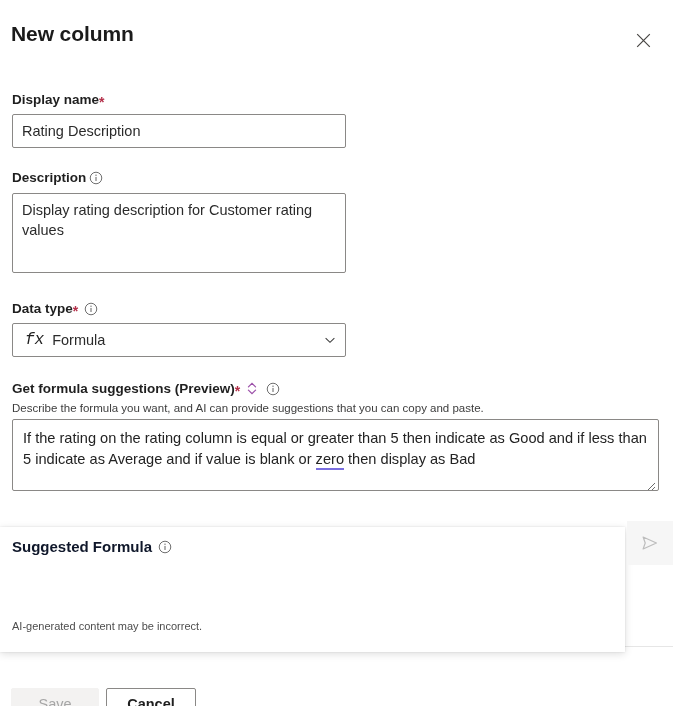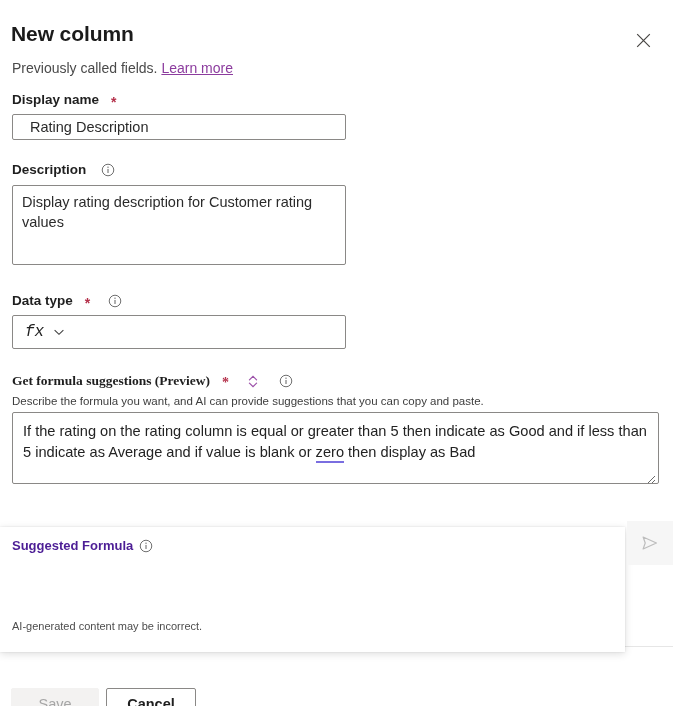--- a/index.html
+++ b/index.html
@@ -330,10 +330,6 @@
 
 <div class="panel-header">
   <div class="title">New column</div>
-  <div class="subtitle">
-    <span>Previously called fields.</span>
-    <span class="link">Learn more</span>
-  </div>
   <div class="close-btn">
     <svg width="15" height="15" viewBox="0 0 15 15">
       <path d="M1.2 1.2 L13.8 13.8 M13.8 1.2 L1.2 13.8" stroke="#484644" stroke-width="1.2" fill="none"></path>

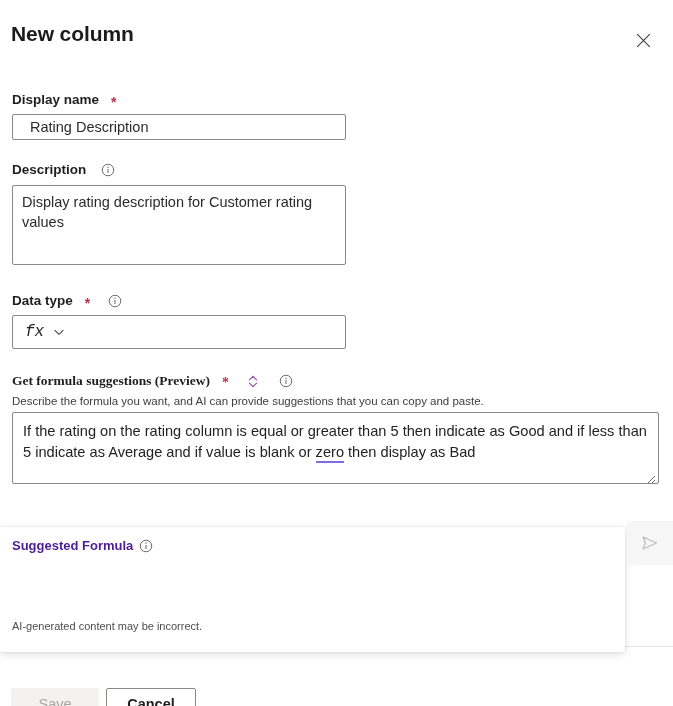--- a/index.html
+++ b/index.html
@@ -70,7 +70,7 @@
     color: #1f1f1f;
     display: flex;
     align-items: center;
-    gap: 12px;
+    gap: 0;
     margin-left: 12px;
   }
   .req {

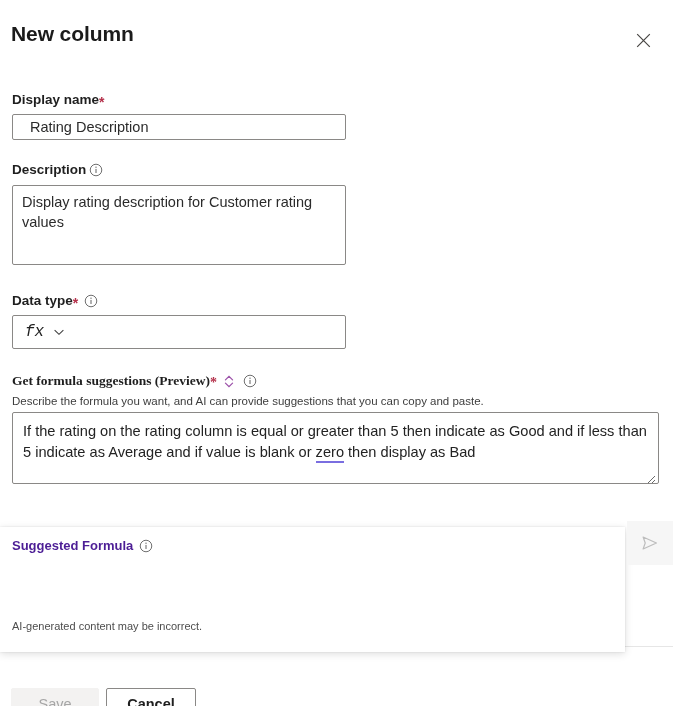--- a/index.html
+++ b/index.html
@@ -100,14 +100,14 @@
     box-sizing: border-box;
     margin: 7px 0 0 12px;
     width: 334px;
-    height: 26px;
+    height: 34px;
     border: 1px solid #8a8886;
     border-radius: 2px;
     background: #fff;
     font-family: "Liberation Sans", sans-serif;
     font-size: 14.5px;
     color: #2b2b2b;
-    padding: 0 17px;
+    padding: 0 9px;
     outline: none;
   }
   .desc-area {

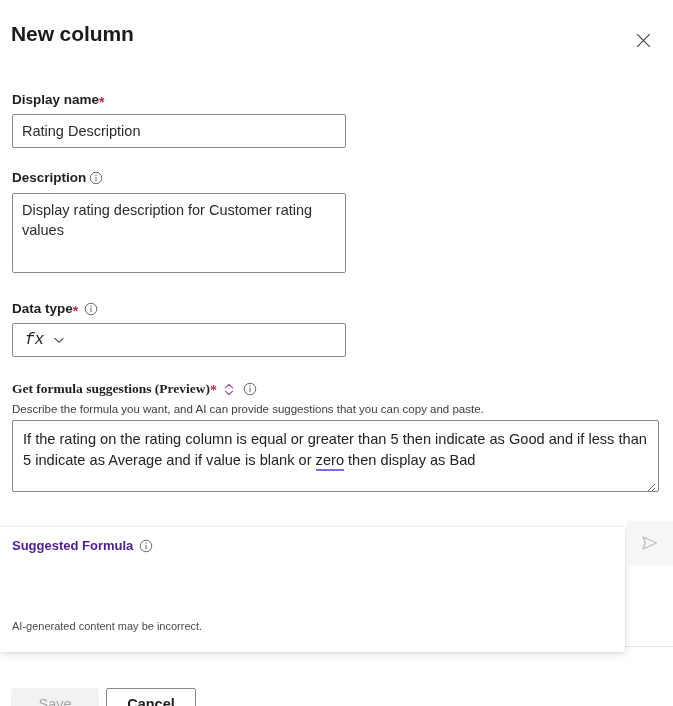--- a/index.html
+++ b/index.html
@@ -373,6 +373,7 @@
   </div>
   <div class="dropdown">
     <span class="fx">fx</span>
+    <span class="val">Formula</span>
     <span class="caret">
       <svg width="14" height="14" viewBox="0 0 16 16">
         <path d="M3 5.8 L8 10.6 L13 5.8" stroke="#3b3b3b" stroke-width="1.2" fill="none"></path>

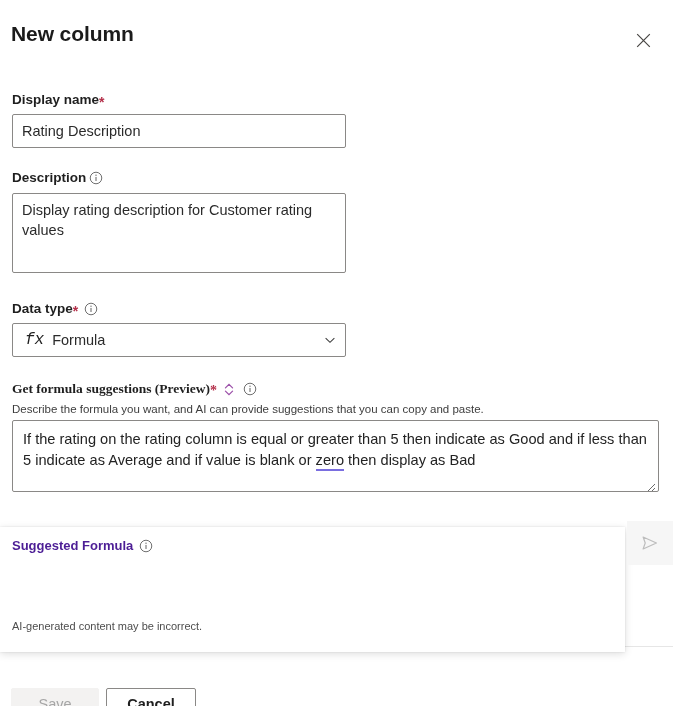--- a/index.html
+++ b/index.html
@@ -382,7 +382,7 @@
   </div>
 
   
-  <div class="field-label" style="margin-top:24px;font-family:Liberation Serif, serif;">
+  <div class="field-label" style="margin-top:24px;">
     <span>Get formula suggestions (Preview)</span>
     <span class="req">*</span>
     <span class="chev-icon" style="margin-left:6px;">

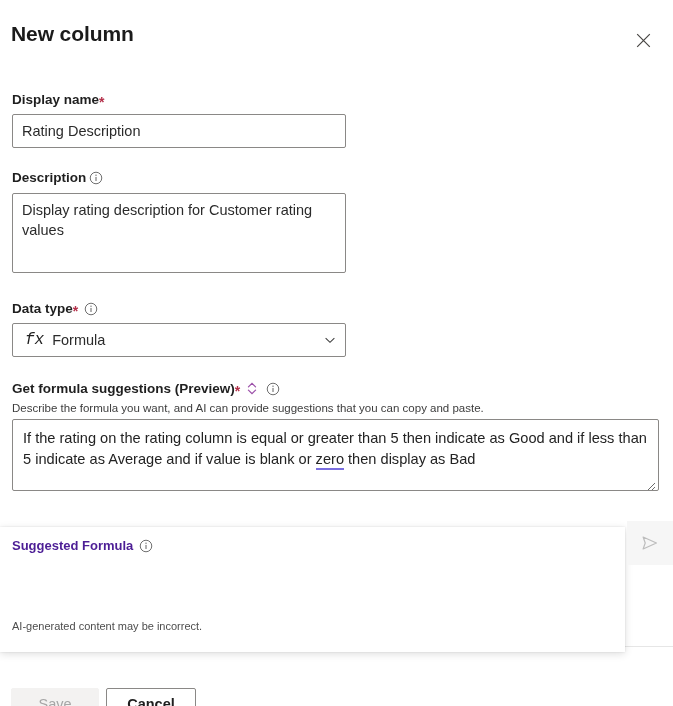--- a/index.html
+++ b/index.html
@@ -215,11 +215,11 @@
     position: absolute;
     left: 12px;
     top: 11px;
-    font-size: 13px;
+    font-size: 15px;
     font-weight: 700;
-    color: #4c1d95;
-    display: flex;
-    align-items: flex-end;
+    color: #0f172a;
+    display: flex;
+    align-items: center;
   }
   .formula-row {
     position: absolute;

